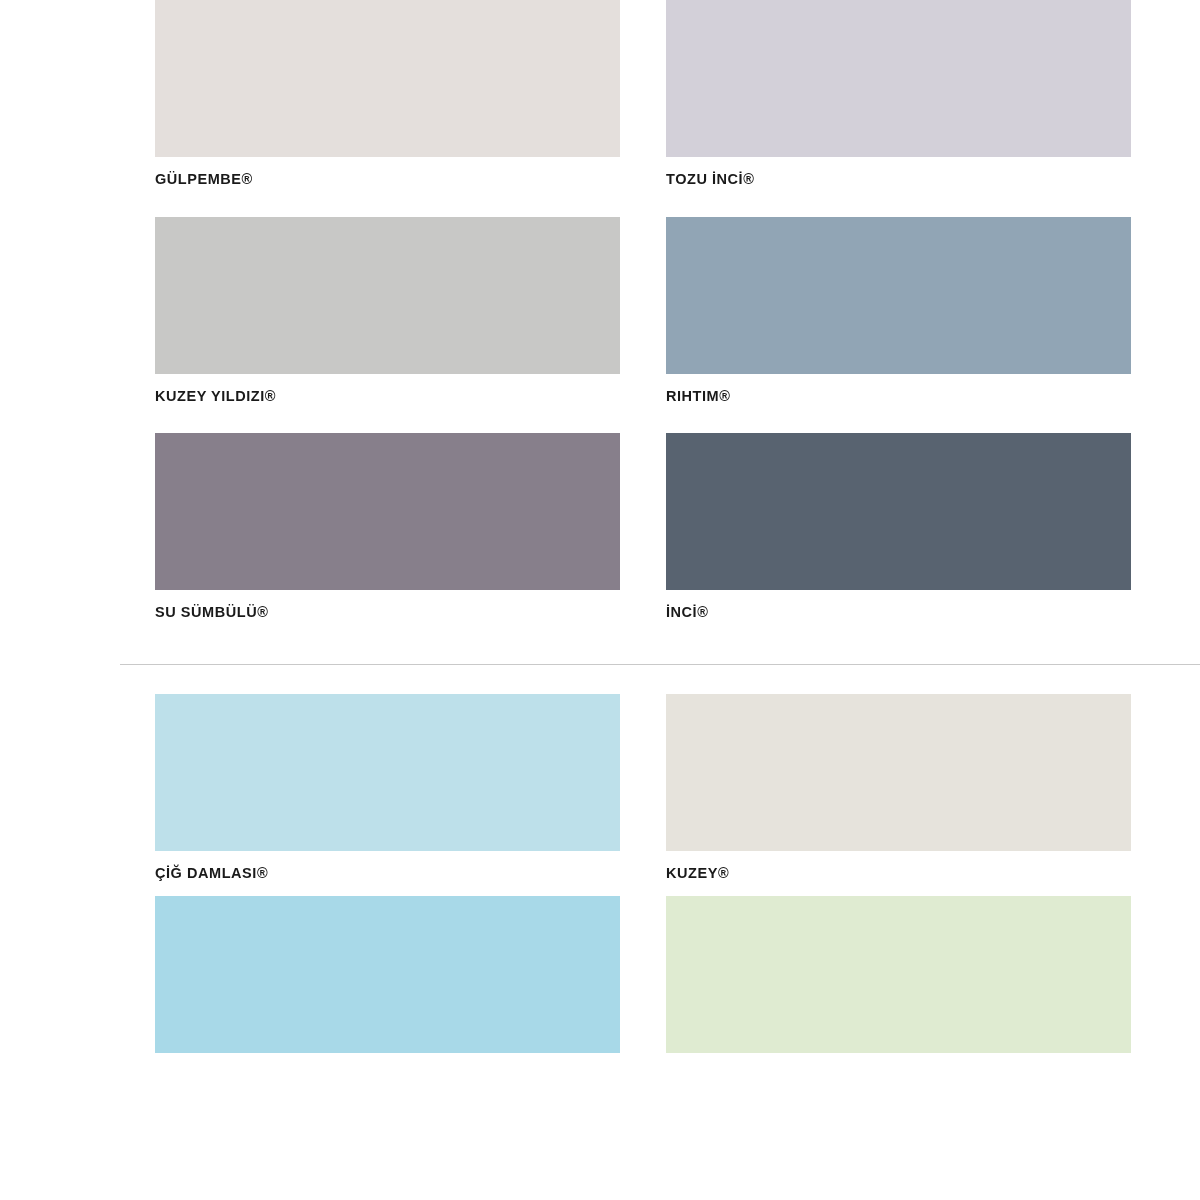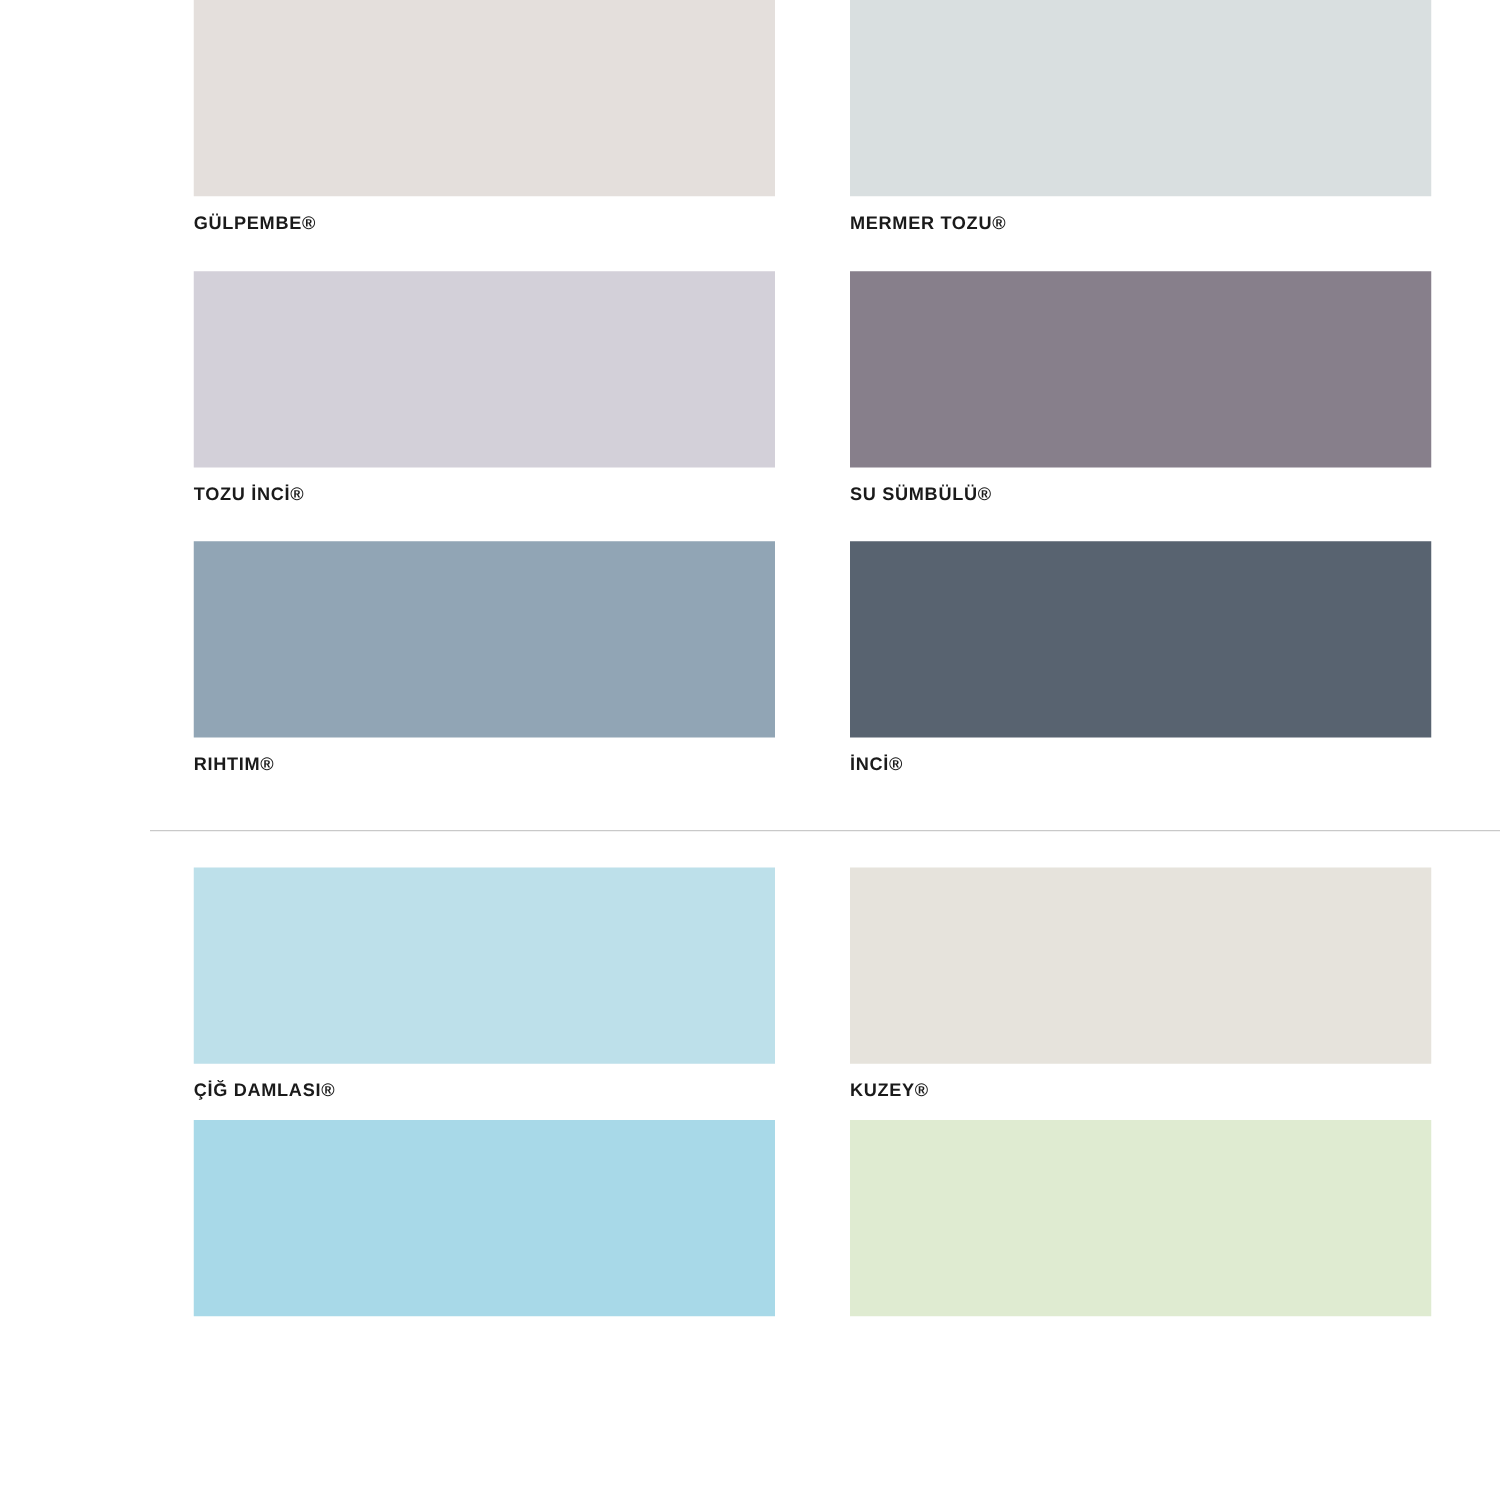--- a/index.html
+++ b/index.html
@@ -26,7 +26,7 @@
   .grid {
     display: grid;
     grid-template-columns: 465px 465px;
-    column-gap: 60px;
+    column-gap: 46px;
     padding-left: 155px;
     padding-right: 155px;
   }

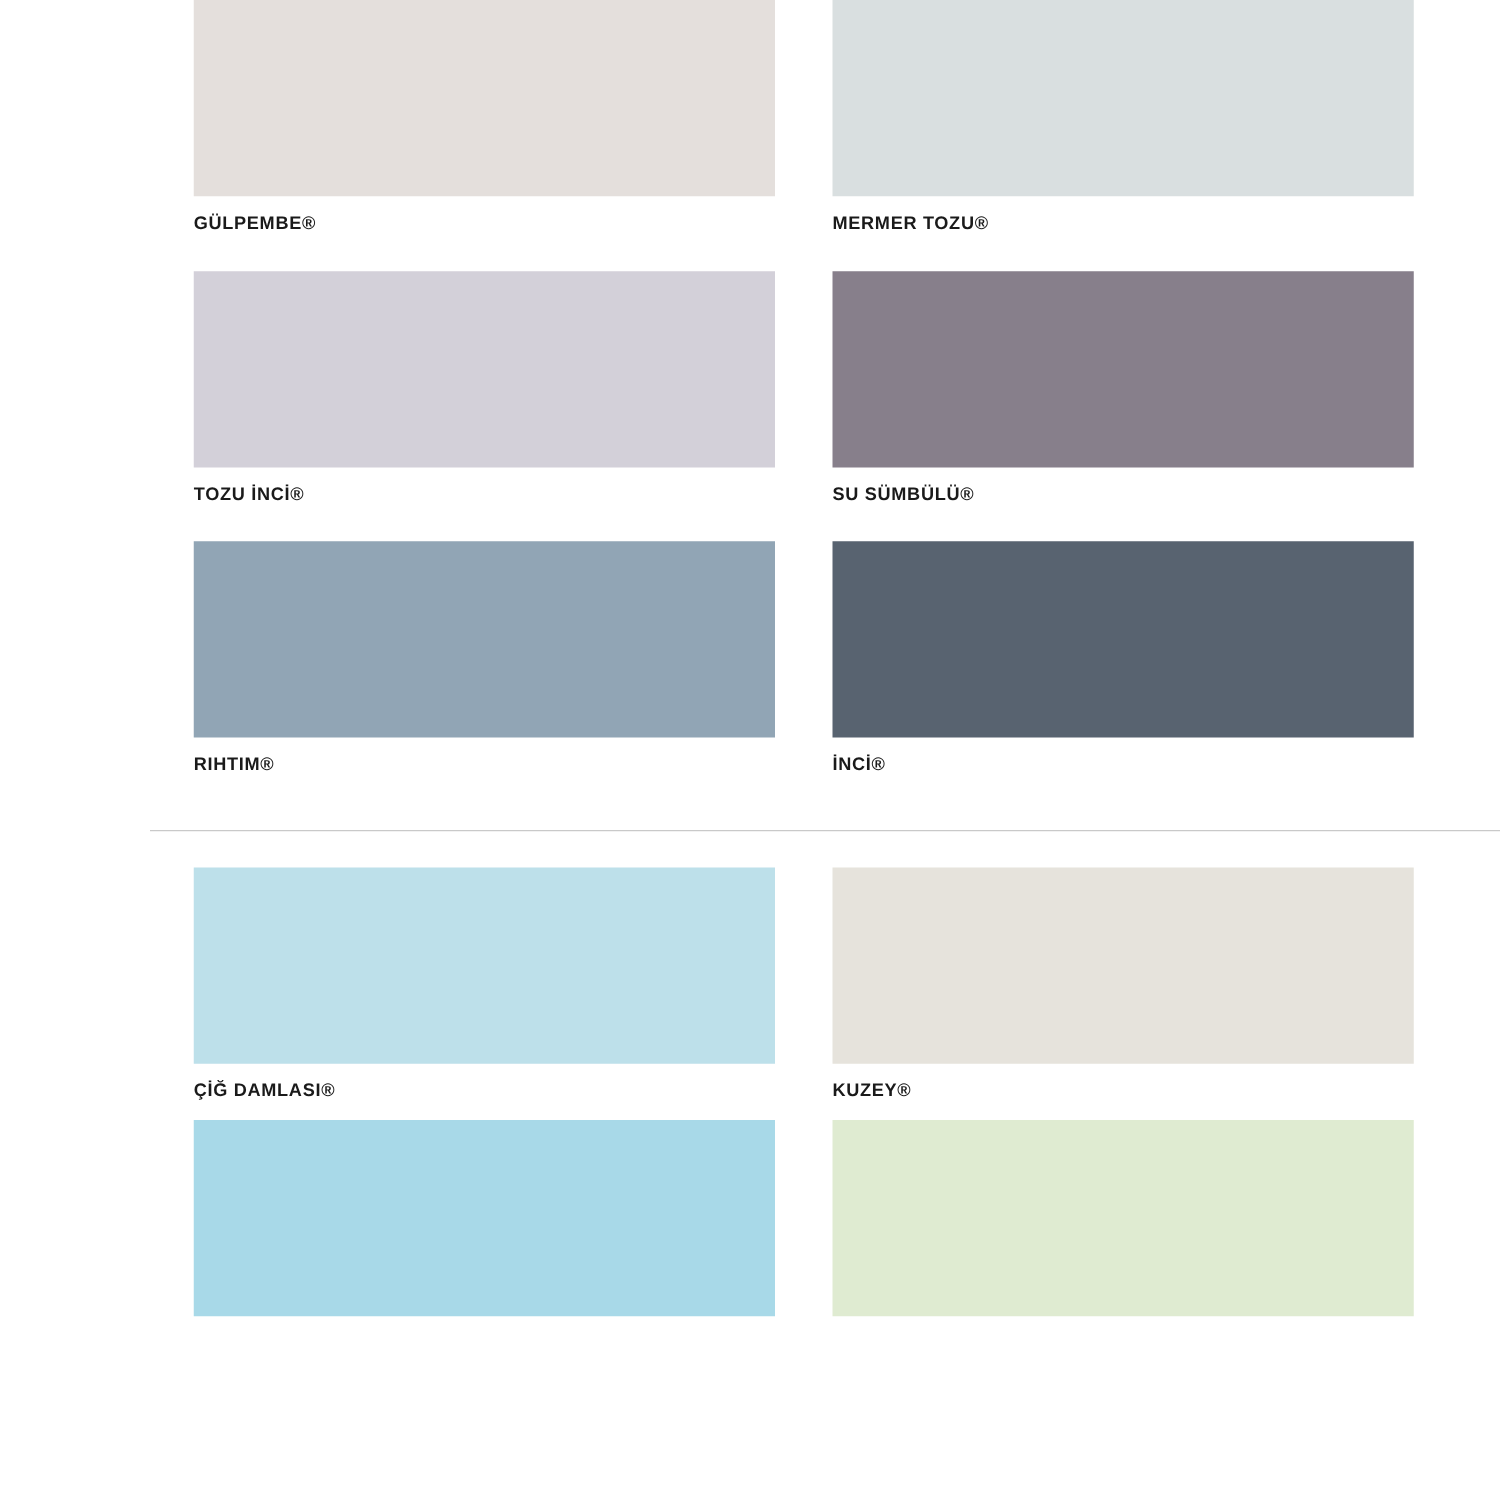--- a/index.html
+++ b/index.html
@@ -74,10 +74,6 @@
         <div class="swatch-label">GÜLPEMBE®</div>
       </div>
 
-      <div class="swatch-cell">
-        <div class="swatch-chip" style="background:#d9dfe0"></div>
-        <div class="swatch-label">MERMER TOZU®</div>
-      </div>
 
       <div class="swatch-cell">
         <div class="swatch-chip" style="background:#d3d0d9"></div>

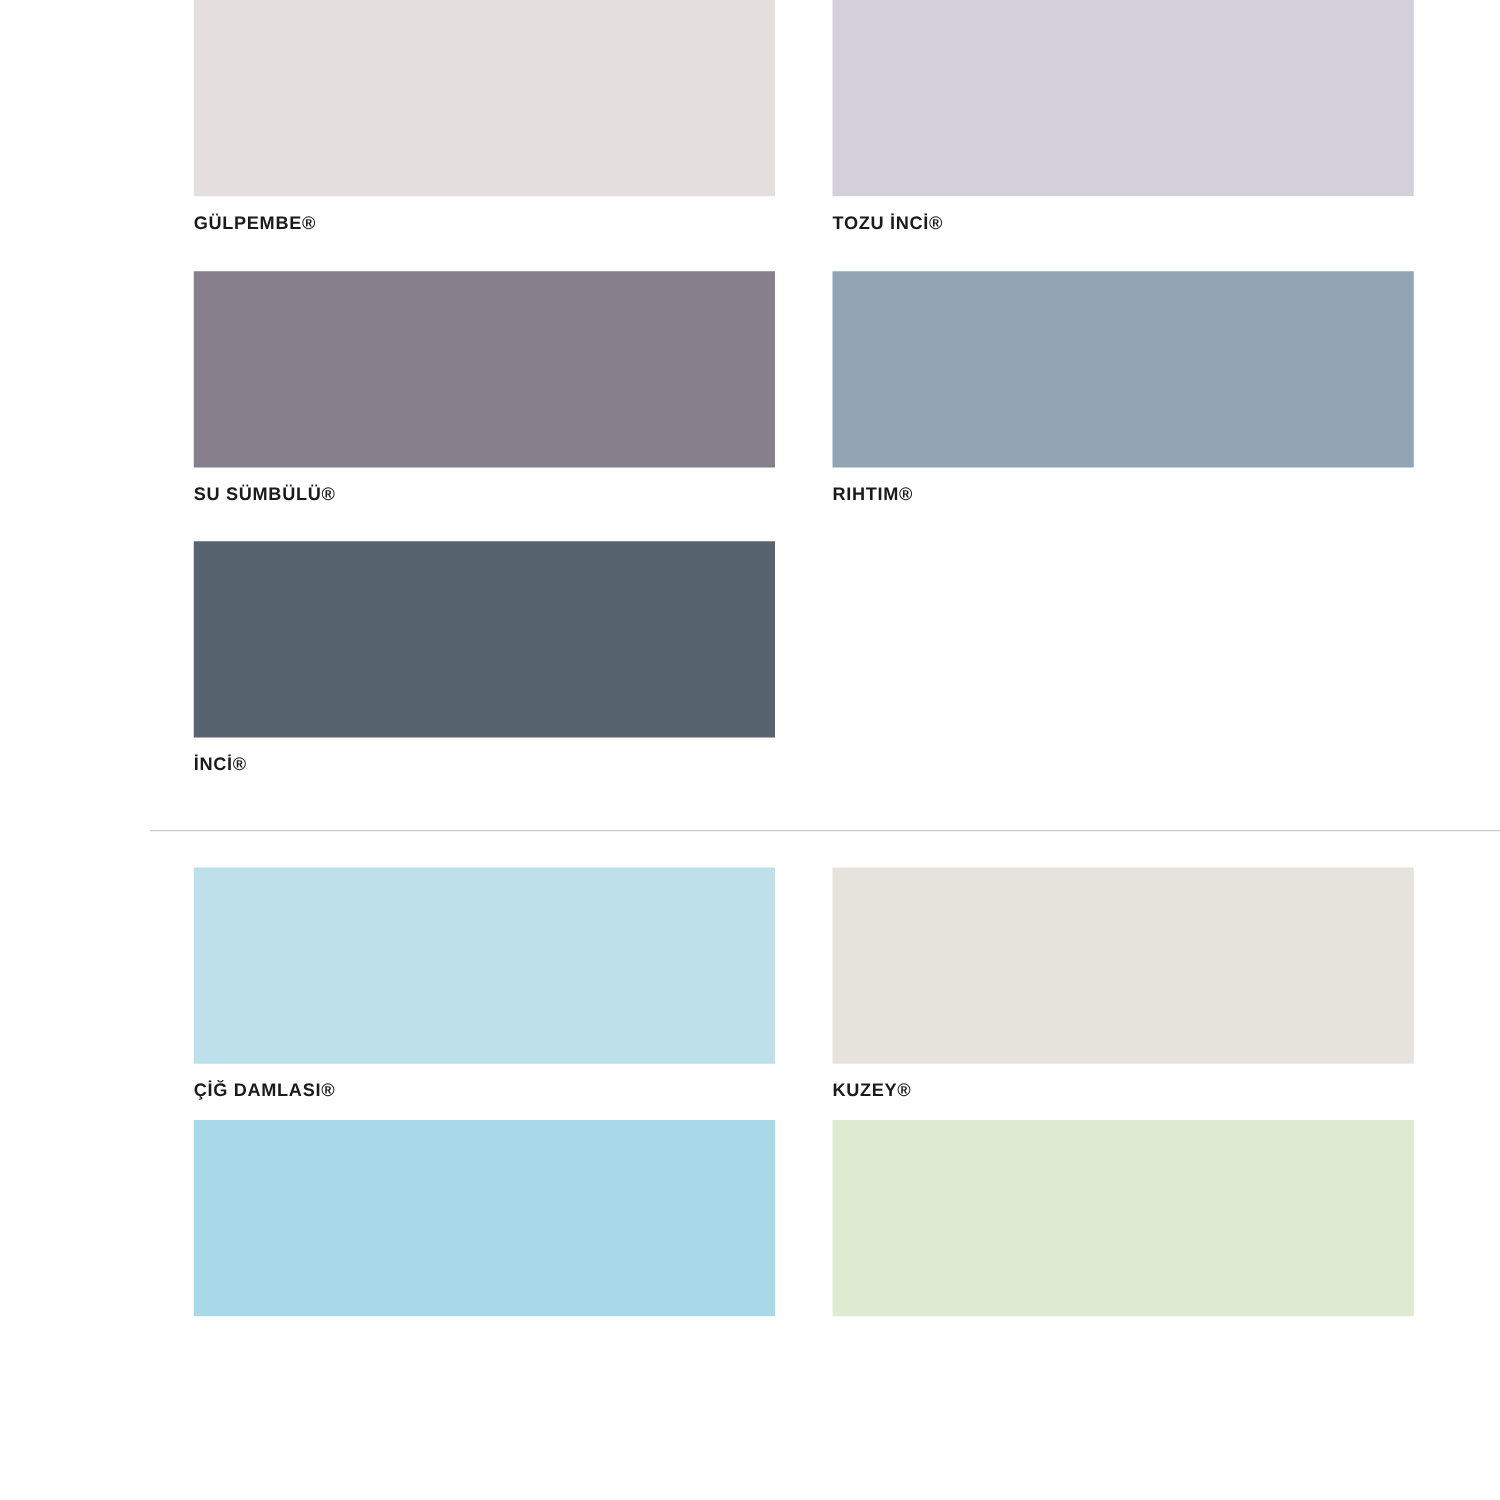--- a/index.html
+++ b/index.html
@@ -80,6 +80,10 @@
         <div class="swatch-label">TOZU İNCİ®</div>
       </div>
 
+      <div class="swatch-cell">
+        <div class="swatch-chip" style="background:#c8c8c6"></div>
+        <div class="swatch-label">KUZEY YILDIZI®</div>
+      </div>
 
 
       <div class="swatch-cell">

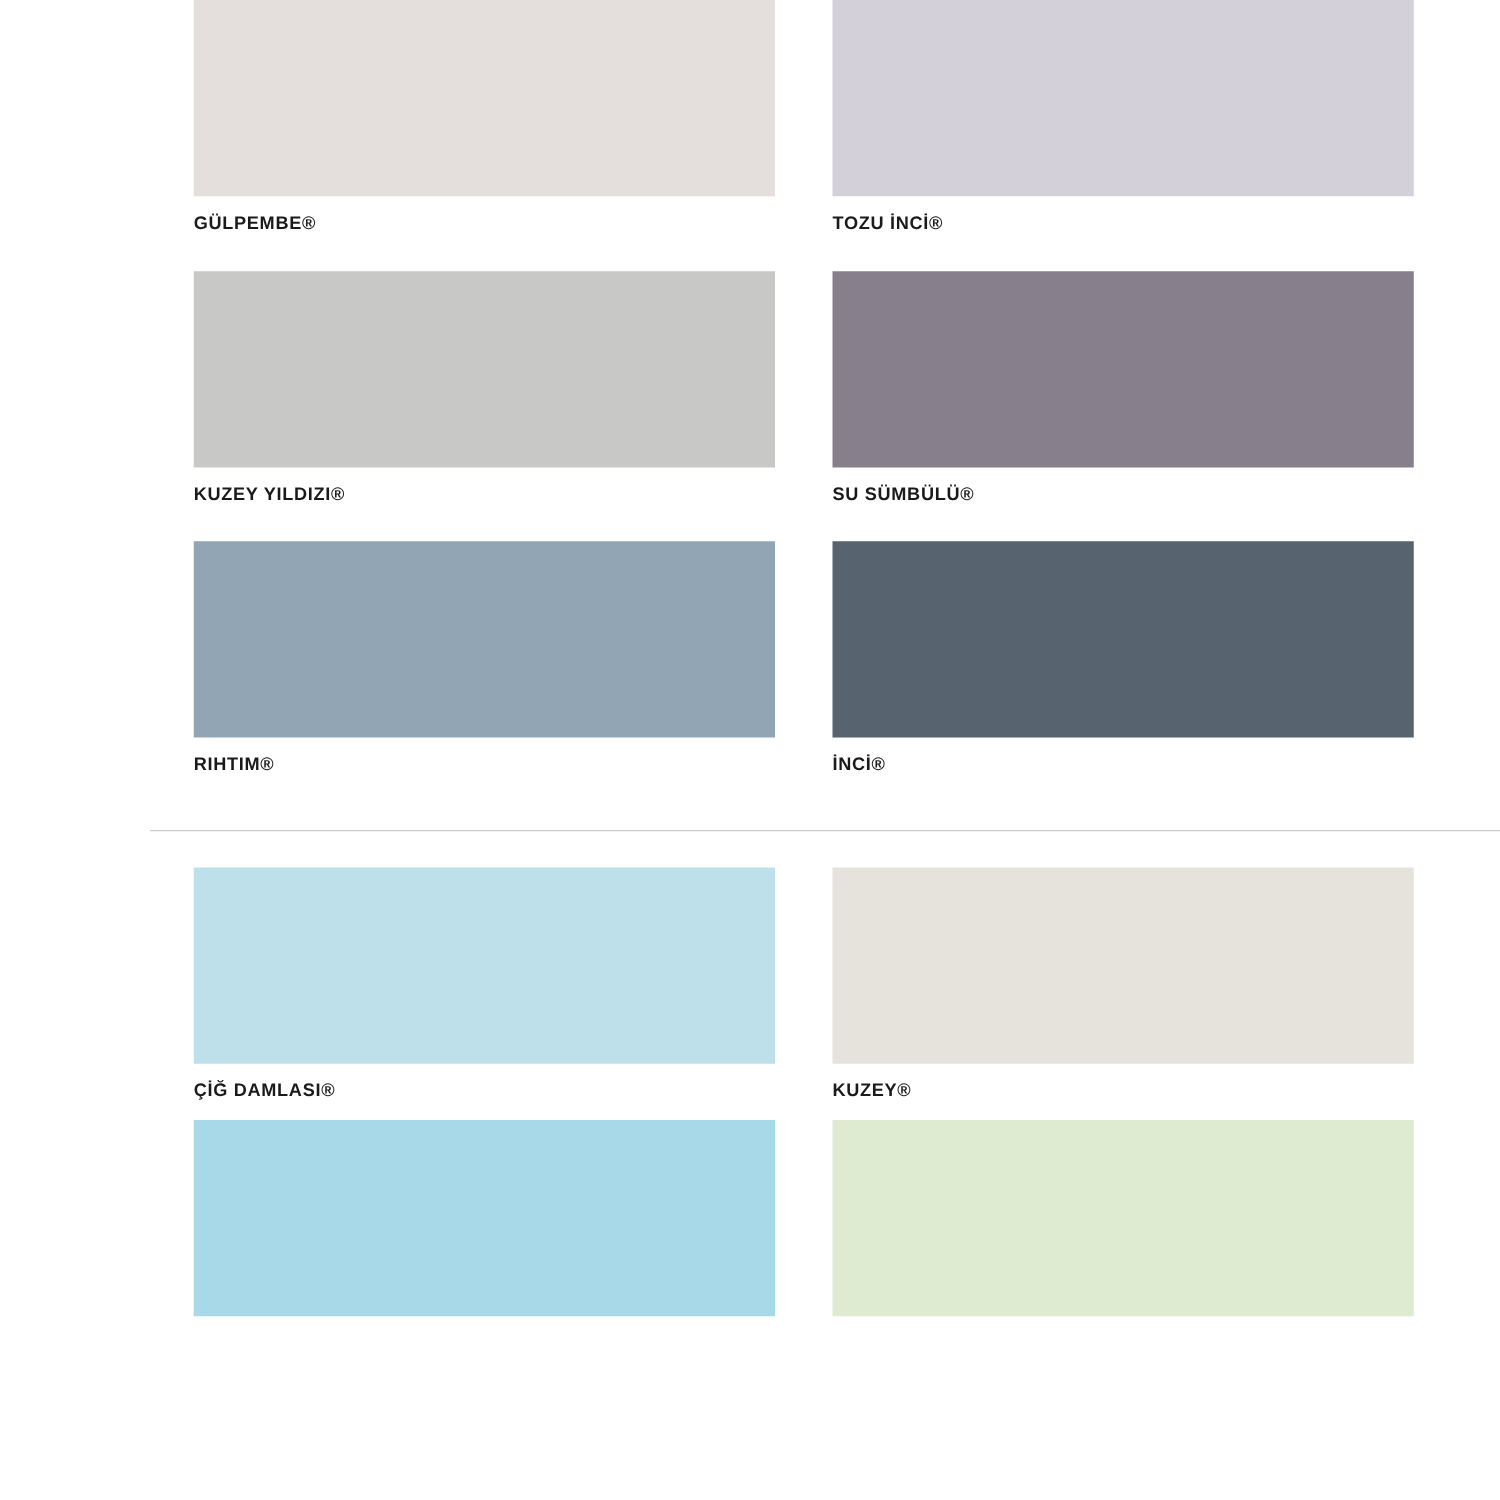--- a/index.html
+++ b/index.html
@@ -87,13 +87,13 @@
 
 
       <div class="swatch-cell">
-        <div class="swatch-chip" style="background:#877f8b"></div>
-        <div class="swatch-label">SU SÜMBÜLÜ®</div>
+        <div class="swatch-chip" style="background:#91a5b5"></div>
+        <div class="swatch-label">RIHTIM®</div>
       </div>
 
       <div class="swatch-cell">
-        <div class="swatch-chip" style="background:#91a5b5"></div>
-        <div class="swatch-label">RIHTIM®</div>
+        <div class="swatch-chip" style="background:#877f8b"></div>
+        <div class="swatch-label">SU SÜMBÜLÜ®</div>
       </div>
 
       <div class="swatch-cell">

